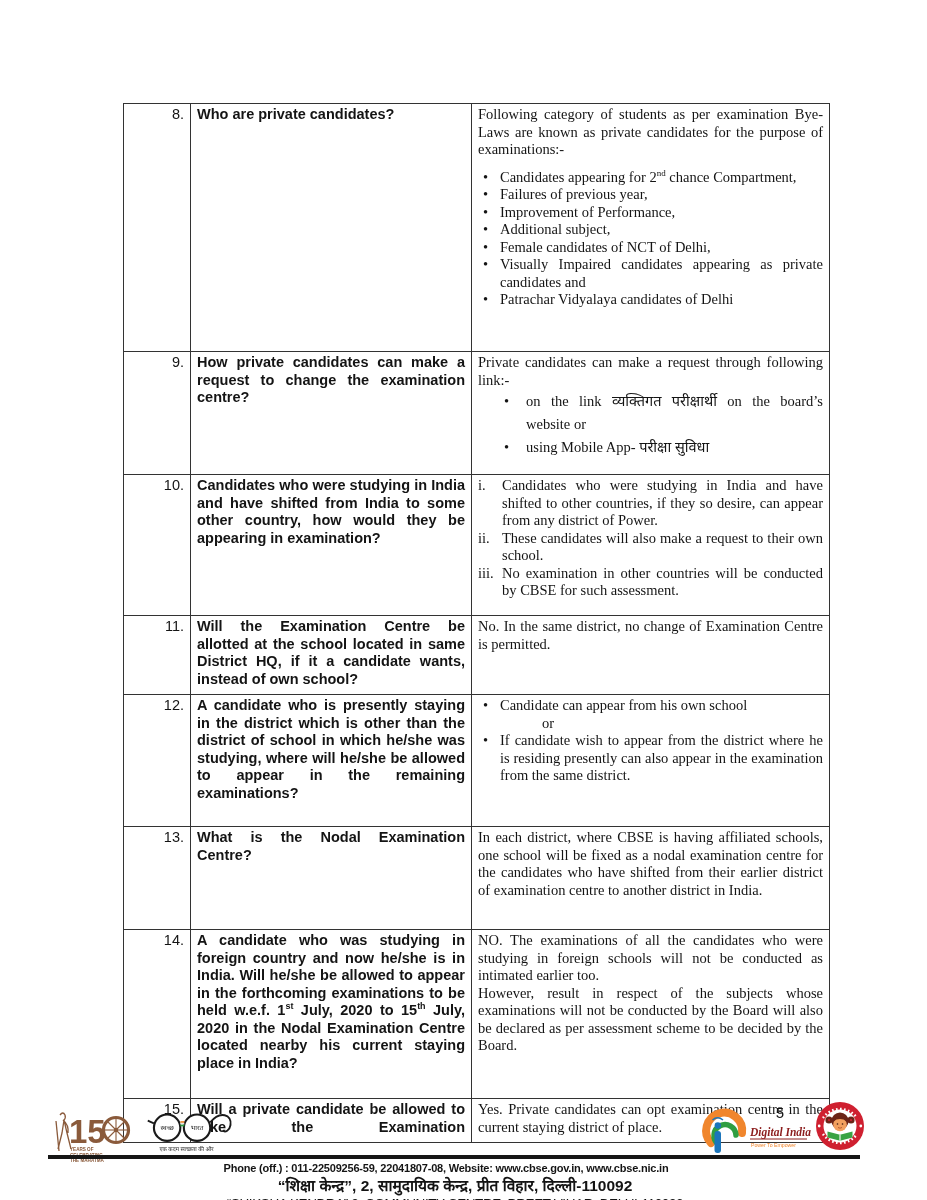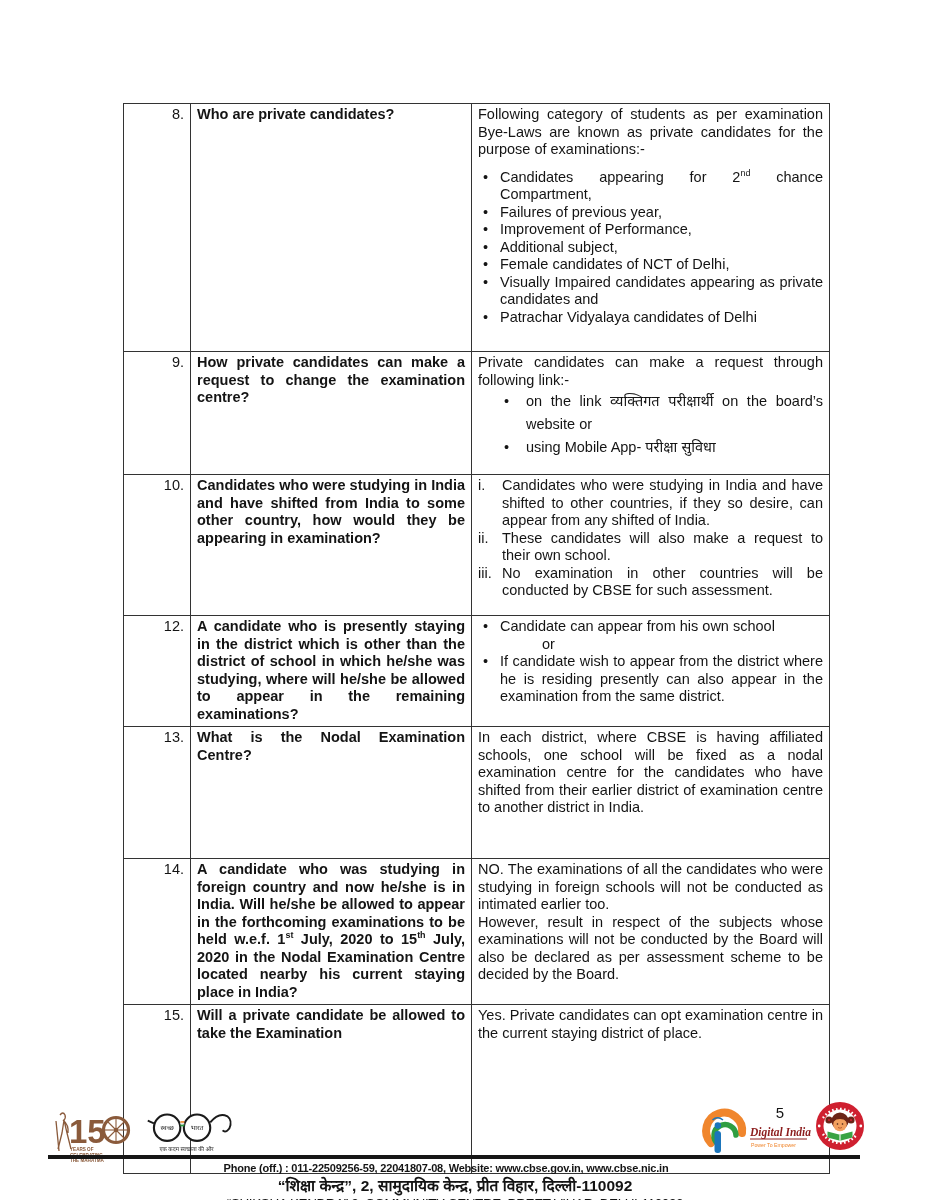--- a/index.html
+++ b/index.html
@@ -22,7 +22,7 @@
   }
   td.cell-num{width:54px;text-align:right;padding-right:9px;}
   td.cell-q{width:268px;font-weight:bold;text-align:justify;}
-  td.cell-a{width:345px;text-align:justify;}
+  td.cell-a{width:345px;text-align:justify;font-family:Liberation Serif, serif;}
   .cell-a p{margin:0;text-align:justify;}
   .cell-a p + .bullets{margin-top:10px;}
   .cell-a p + .bullets.wide{margin-top:1px;}

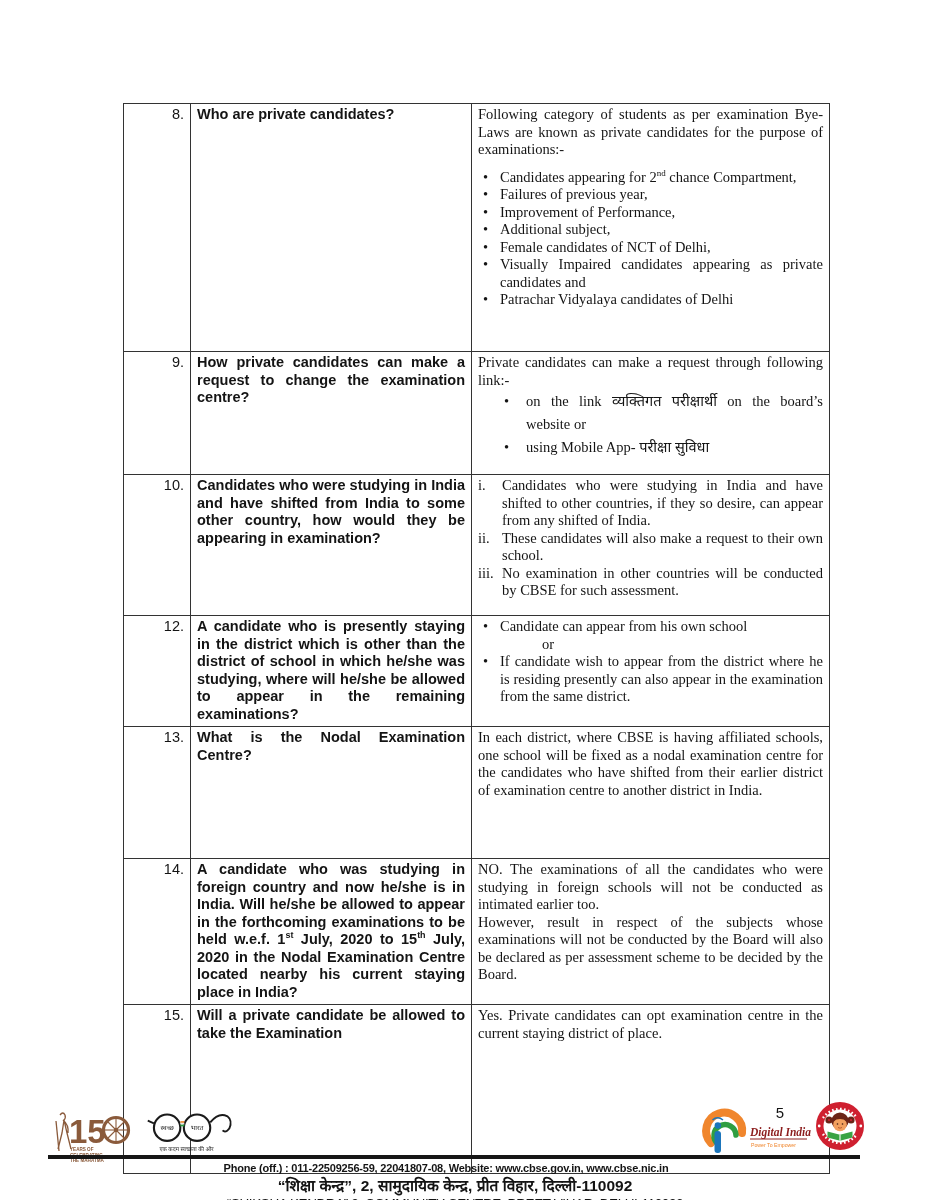--- a/index.html
+++ b/index.html
@@ -101,7 +101,7 @@
           <td class="cell-q">Candidates who were studying in India and have shifted from India to some other country, how would they be appearing in examination?</td>
           <td class="cell-a">
             <div class="roman">
-              <div class="ritem"><span class="rlabel">i.</span><span class="rtext">Candidates who were studying in India and have shifted to other countries, if they so desire, can appear from any shifted of India.</span></div>
+              <div class="ritem"><span class="rlabel">i.</span><span class="rtext">Candidates who were studying in India and have shifted to other countries, if they so desire, can appear from any district of Power.</span></div>
               <div class="ritem"><span class="rlabel">ii.</span><span class="rtext">These candidates will also make a request to their own school.</span></div>
               <div class="ritem"><span class="rlabel">iii.</span><span class="rtext">No examination in other countries will be conducted by CBSE for such assessment.</span></div>
             </div>

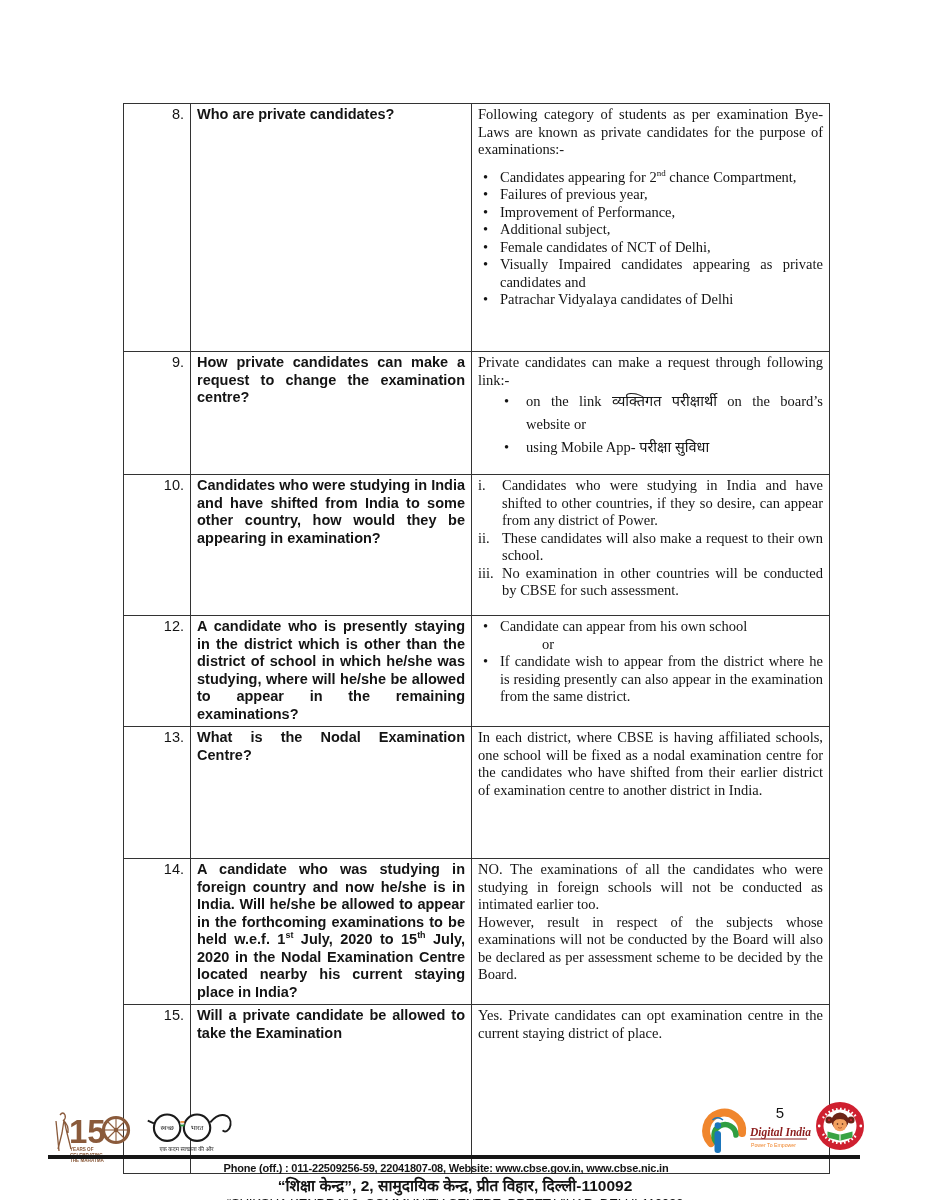--- a/index.html
+++ b/index.html
@@ -105,6 +105,13 @@
               <div class="ritem"><span class="rlabel">ii.</span><span class="rtext">These candidates will also make a request to their own school.</span></div>
               <div class="ritem"><span class="rlabel">iii.</span><span class="rtext">No examination in other countries will be conducted by CBSE for such assessment.</span></div>
             </div>
+          </td>
+        </tr>
+        <tr>
+          <td class="cell-num">11.</td>
+          <td class="cell-q">Will the Examination Centre be allotted at the school located in same District HQ, if it a candidate wants, instead of own school?</td>
+          <td class="cell-a">
+            <p>No. In the same district, no change of Examination Centre is permitted.</p>
           </td>
         </tr>
         <tr>

